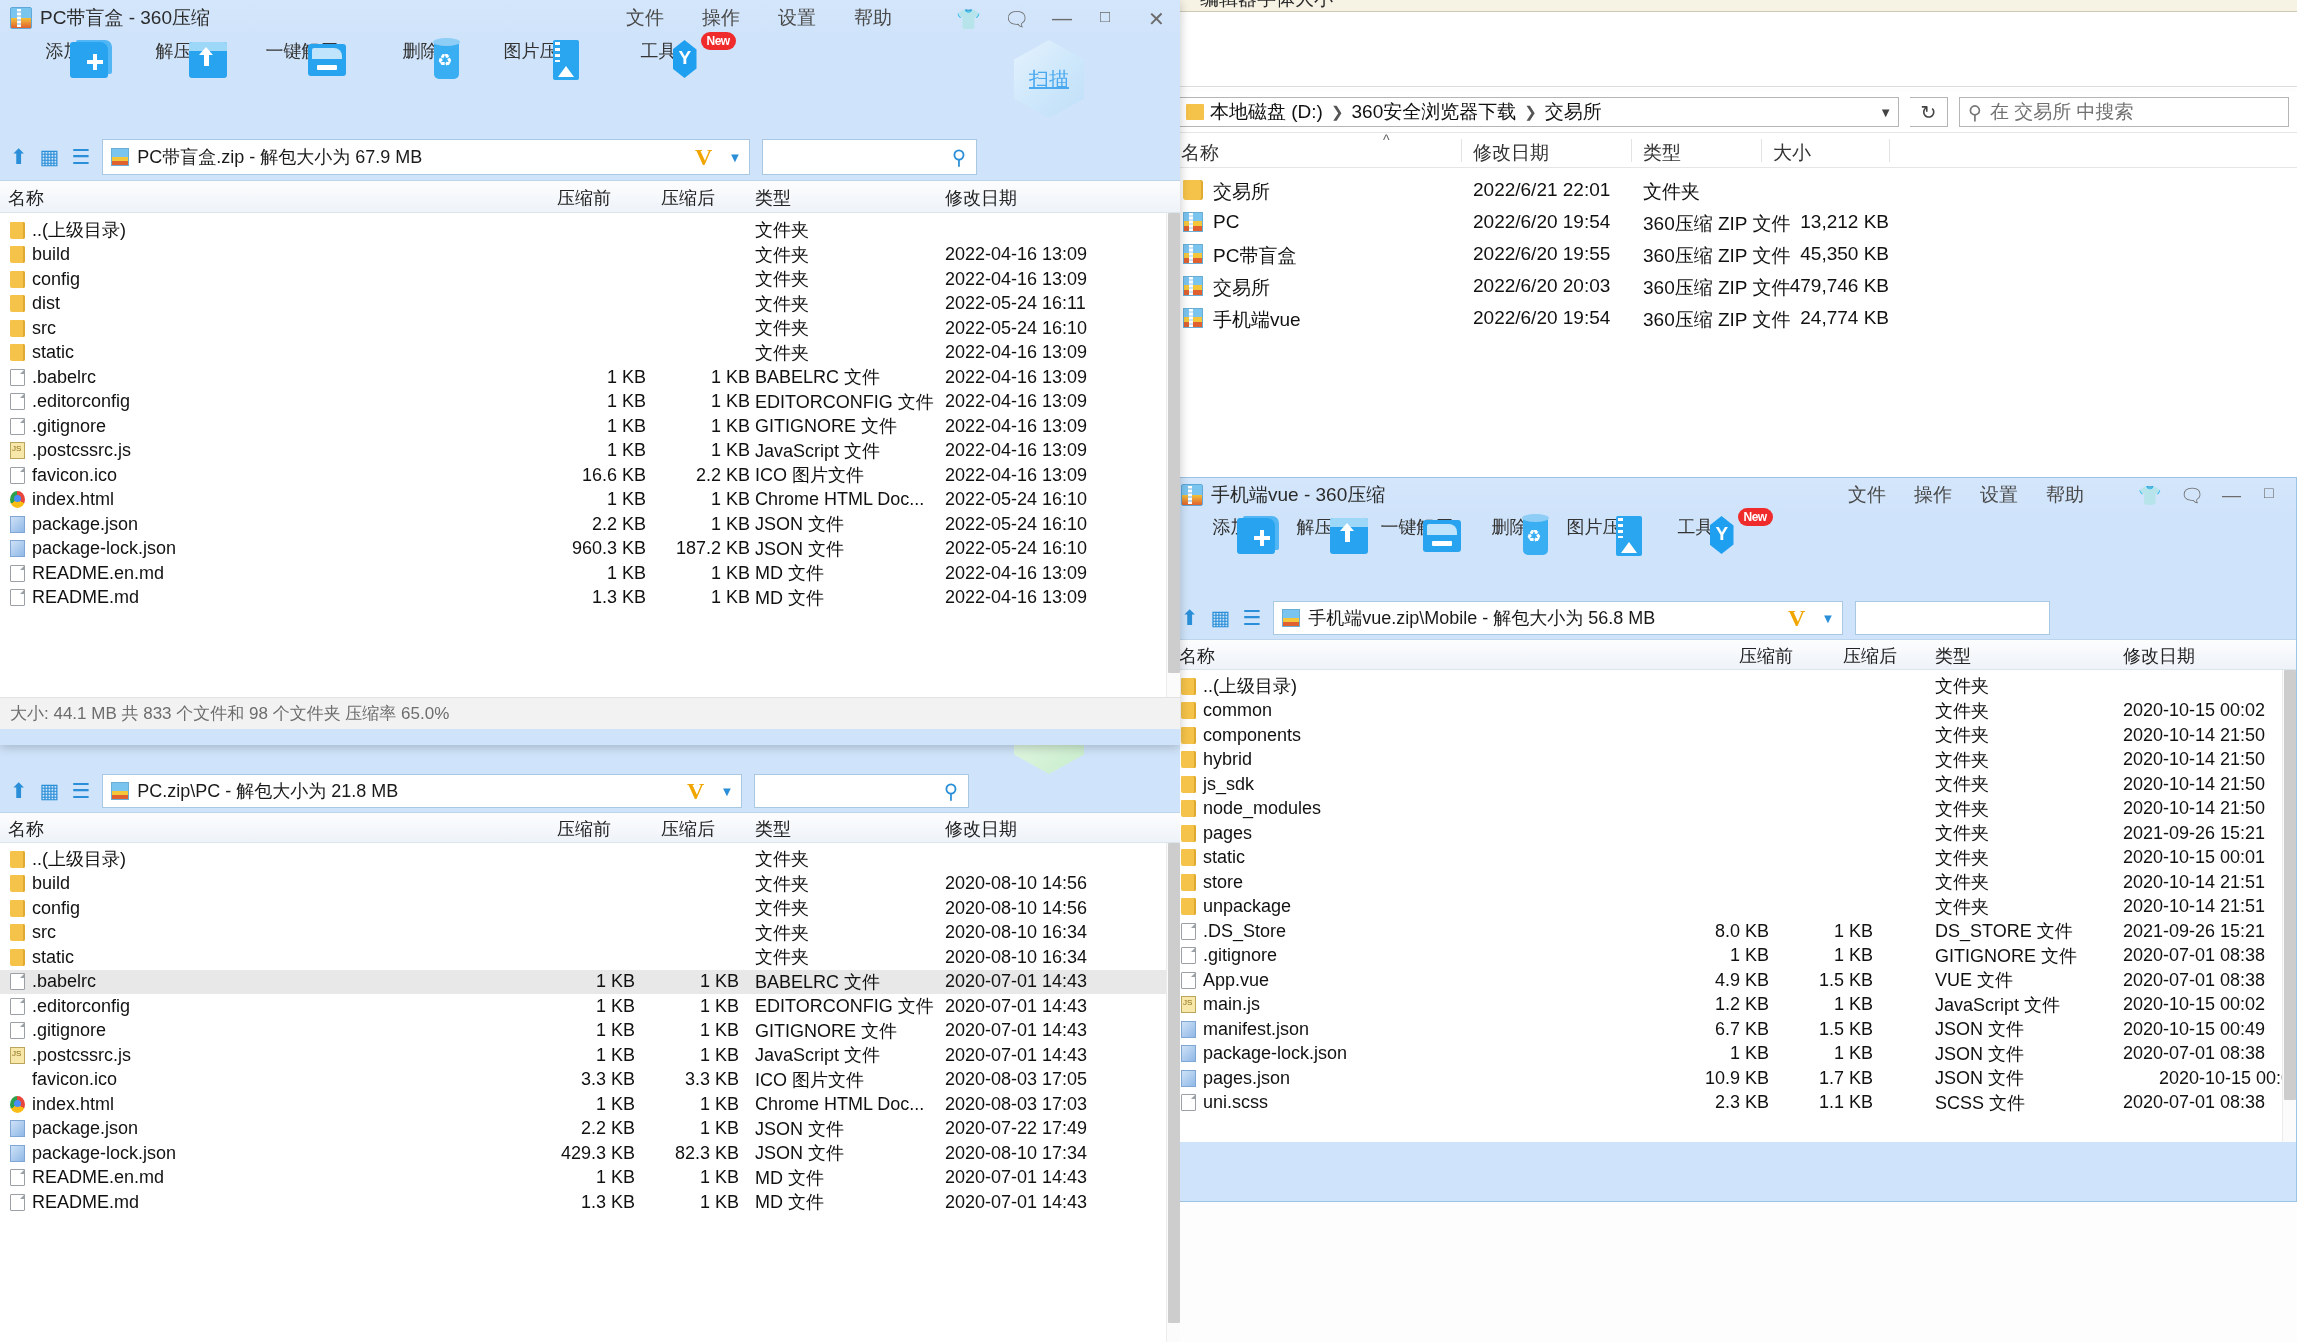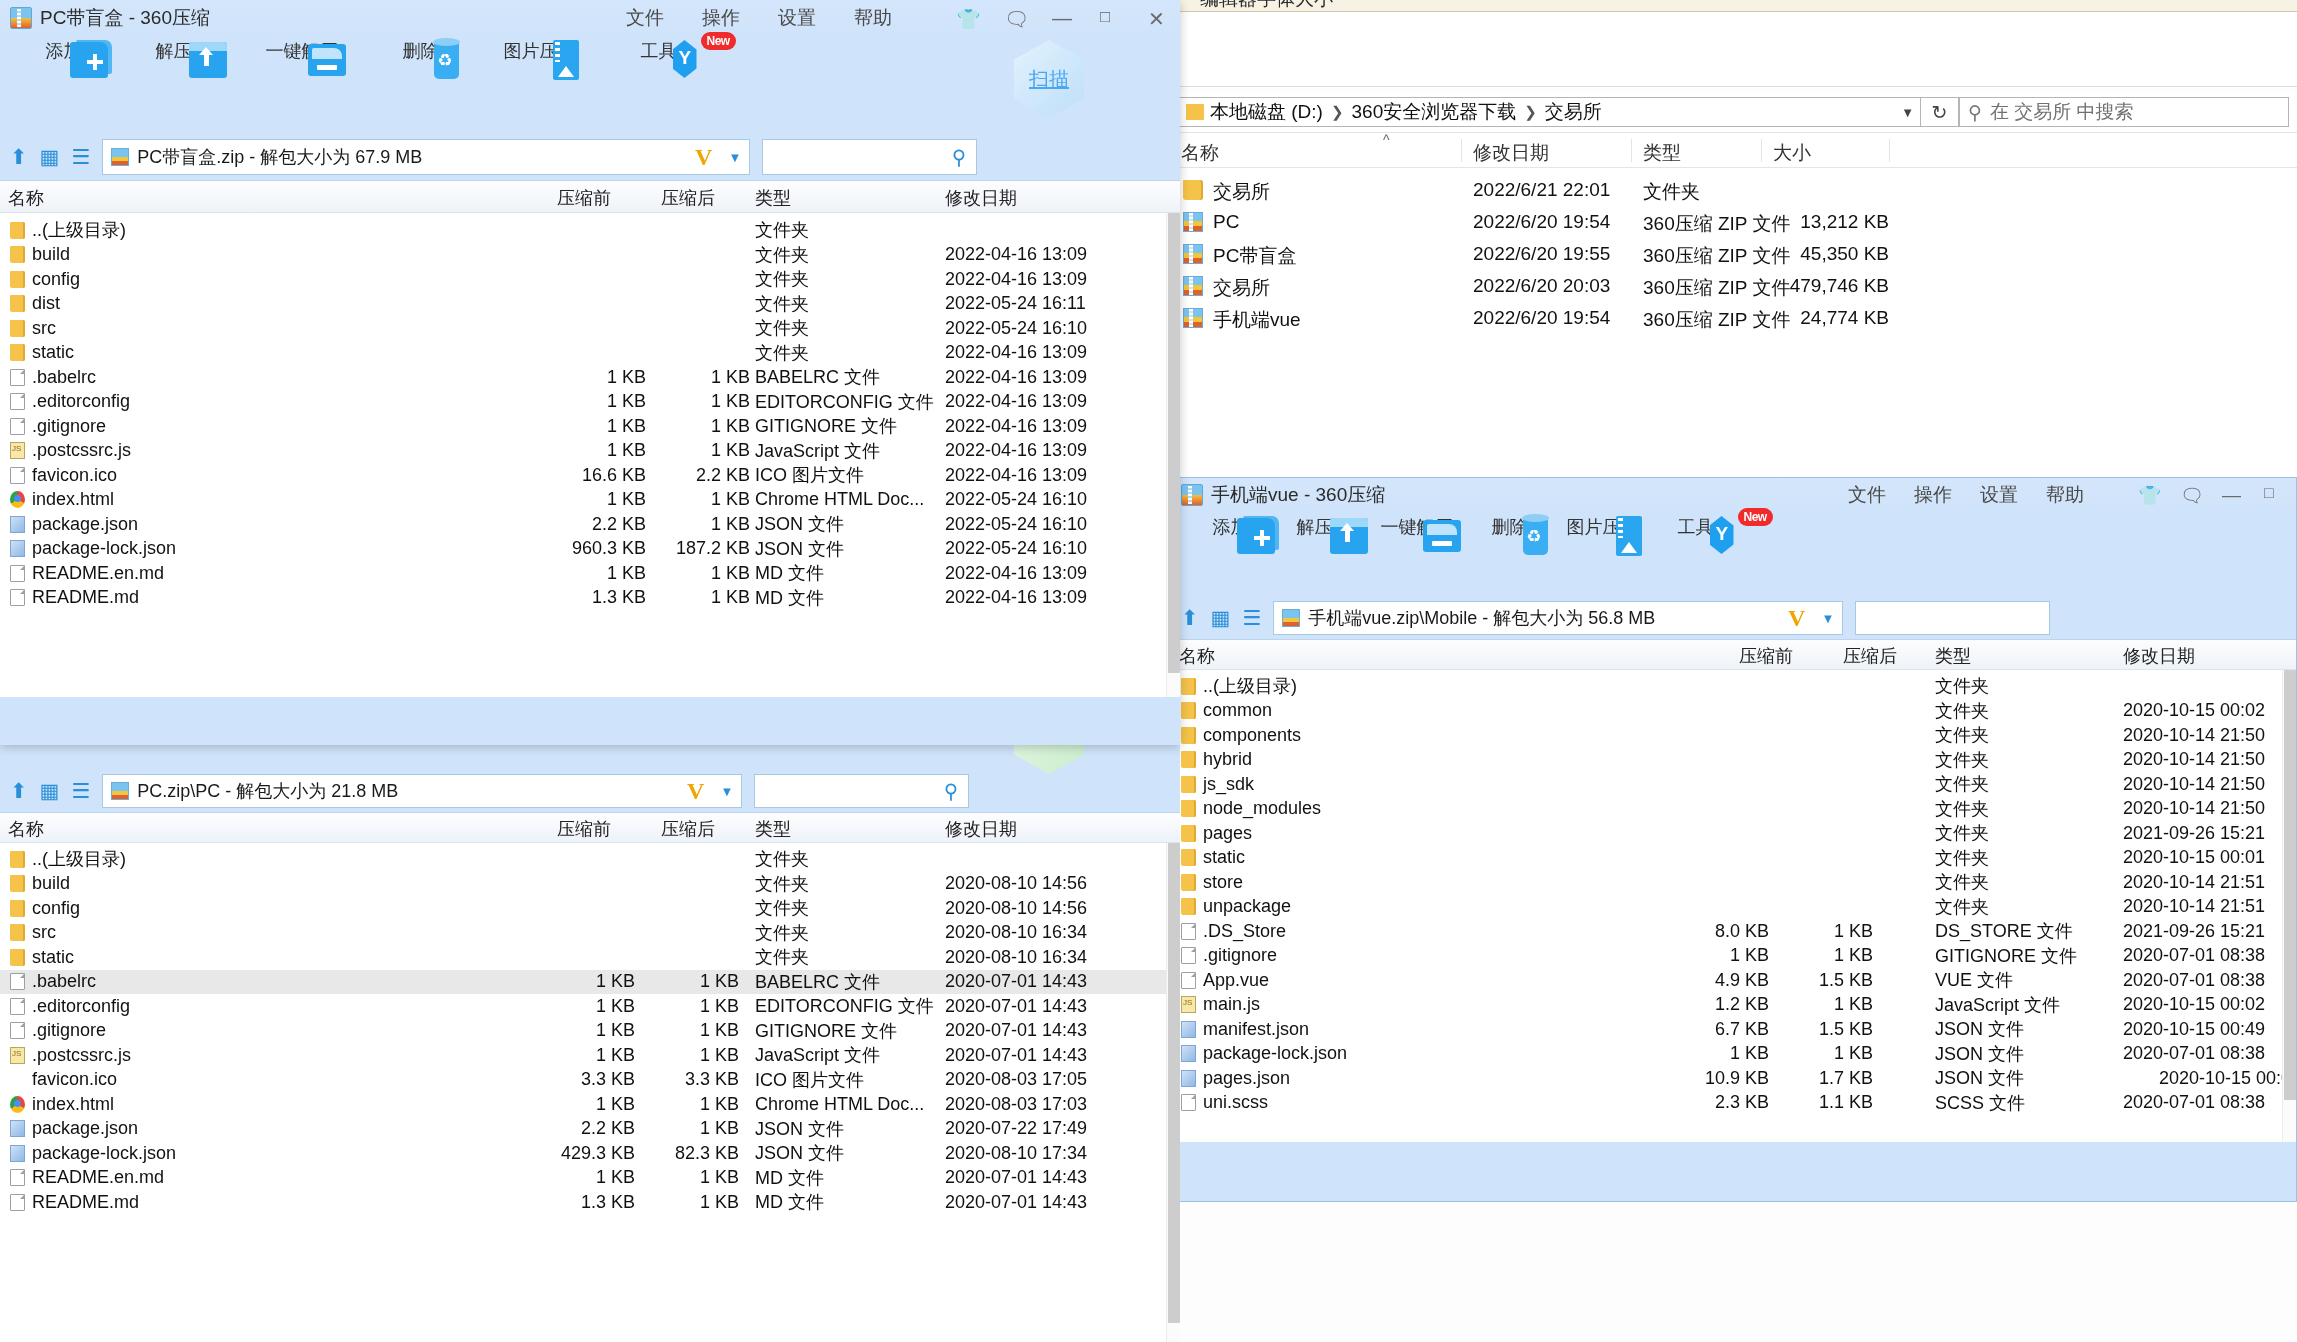--- a/index.html
+++ b/index.html
@@ -119,7 +119,7 @@
 
   
   .explorer { position:absolute; background:#fff; }
-  .exp-crumbbar { height:40px; display:flex; align-items:center; padding:0 8px; gap:0; background:#fff;}
+  .exp-crumbbar { height:40px; display:flex; align-items:center; padding:0 8px; gap:11px; background:#fff;}
   .crumbbox { flex:1; height:30px; border:1px solid #b5b5b5; display:flex; align-items:center;
               padding:0 6px; gap:6px; font-size:19px; color:#111; background:#fff;}
   .crumb-folder{ width:18px;height:16px; background:#f5c34a; flex:none; border-radius:1px;}

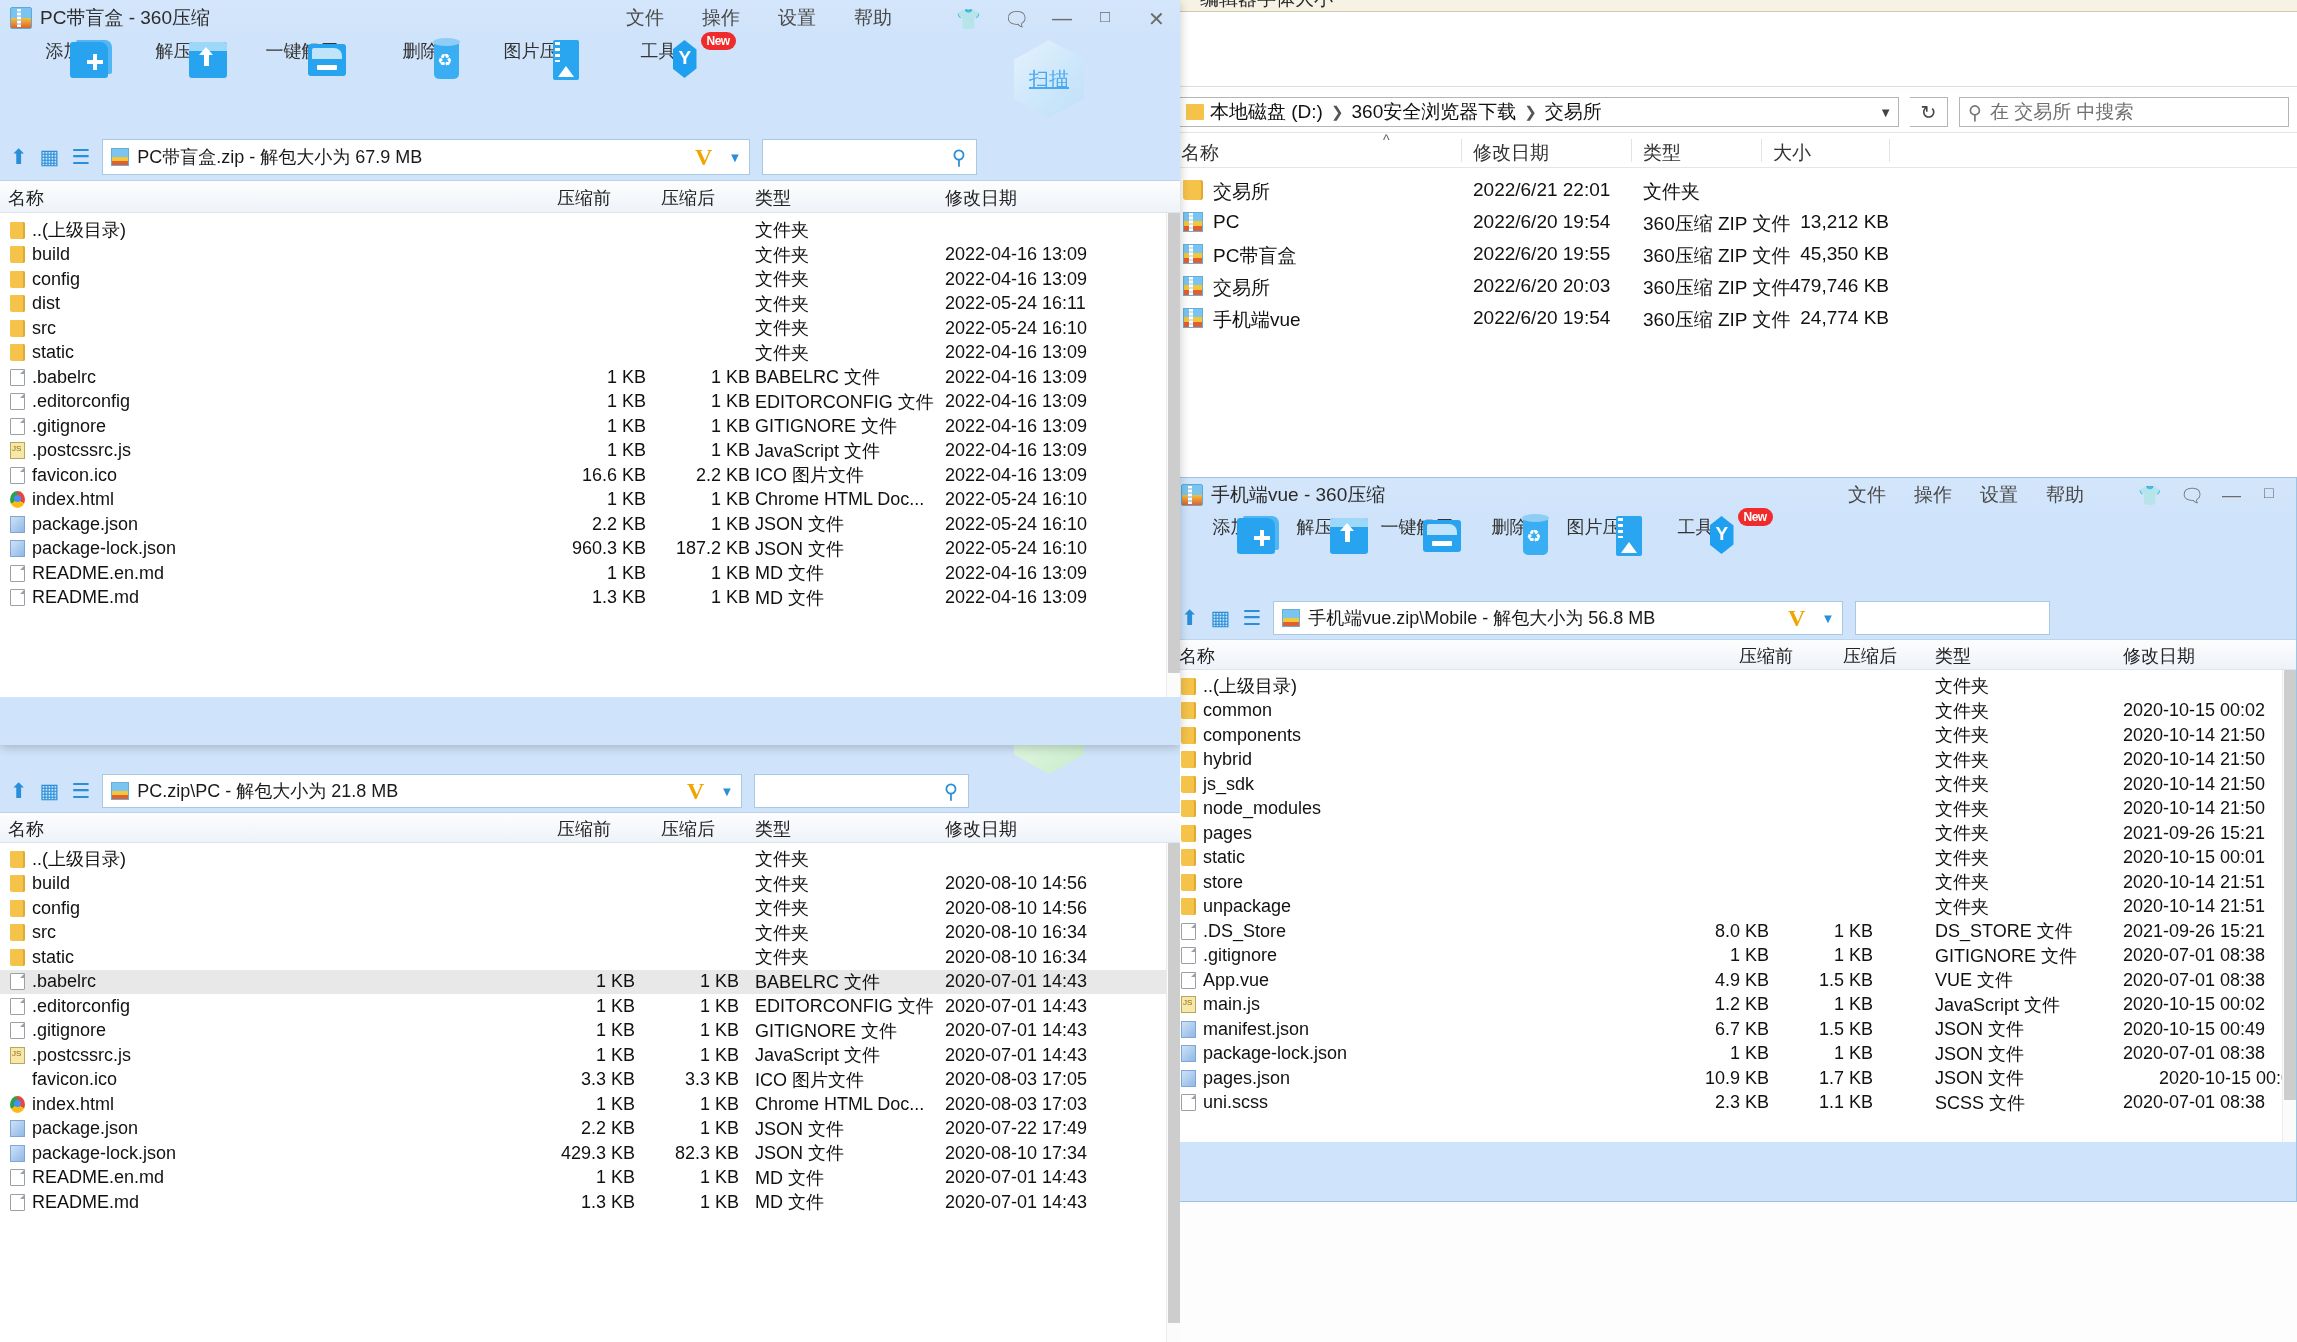--- a/index.html
+++ b/index.html
@@ -885,6 +885,9 @@
     </div>
   </div>
 
+  <div class="statusbar" style="height:32px;">
+    <span>大小: 44.1 MB 共 833 个文件和 98 个文件夹 压缩率 65.0%</span>
+  </div>
 </div>
 
 </body></html>

